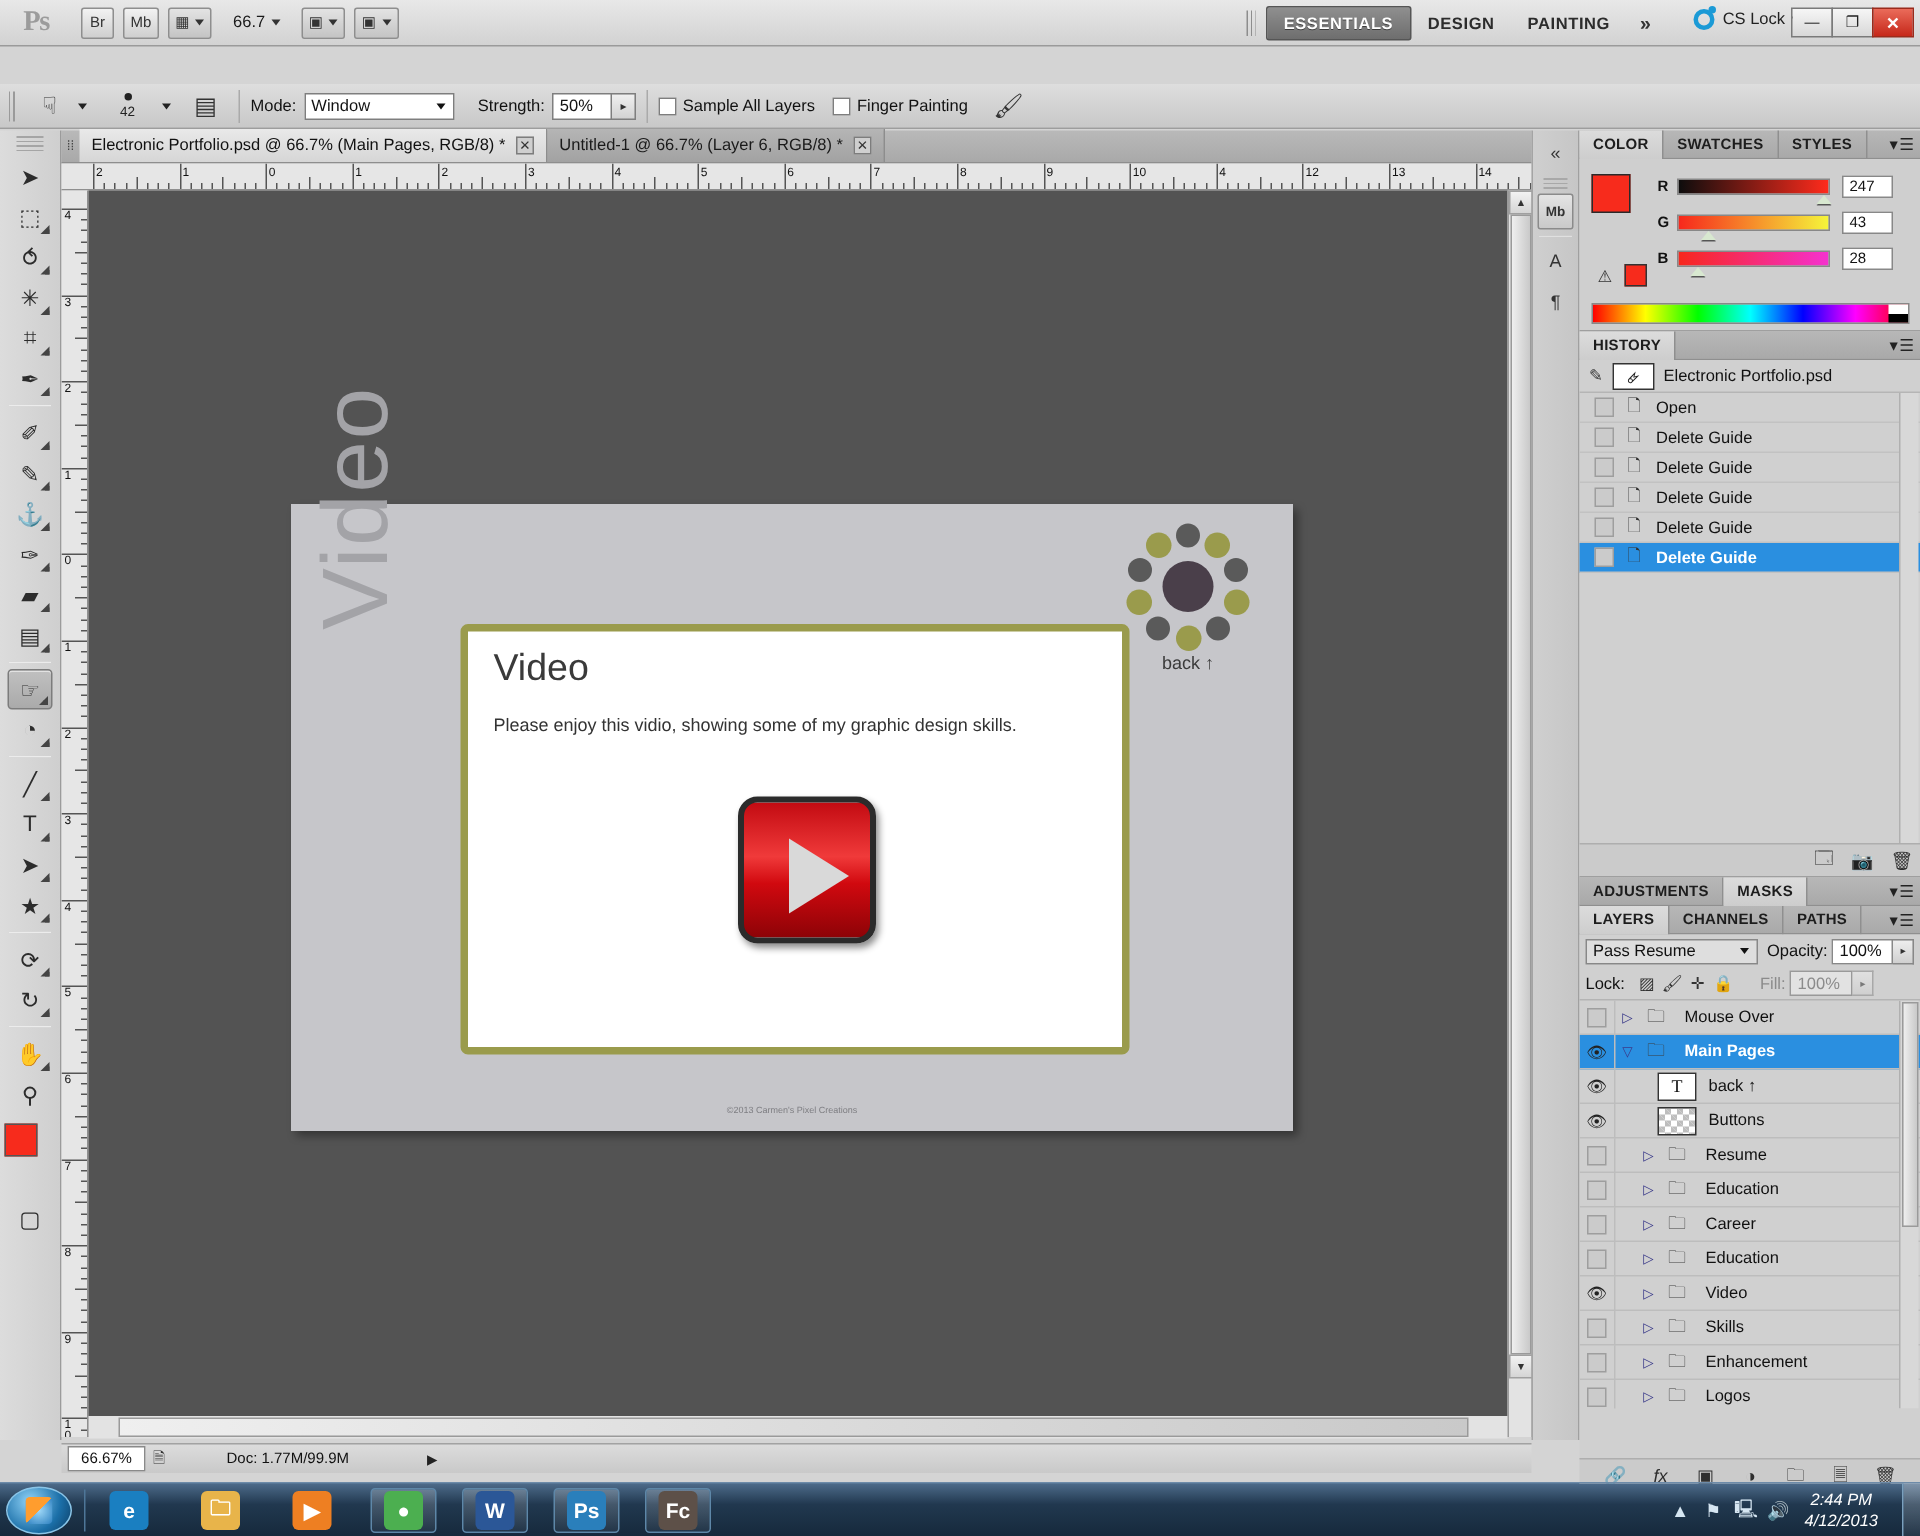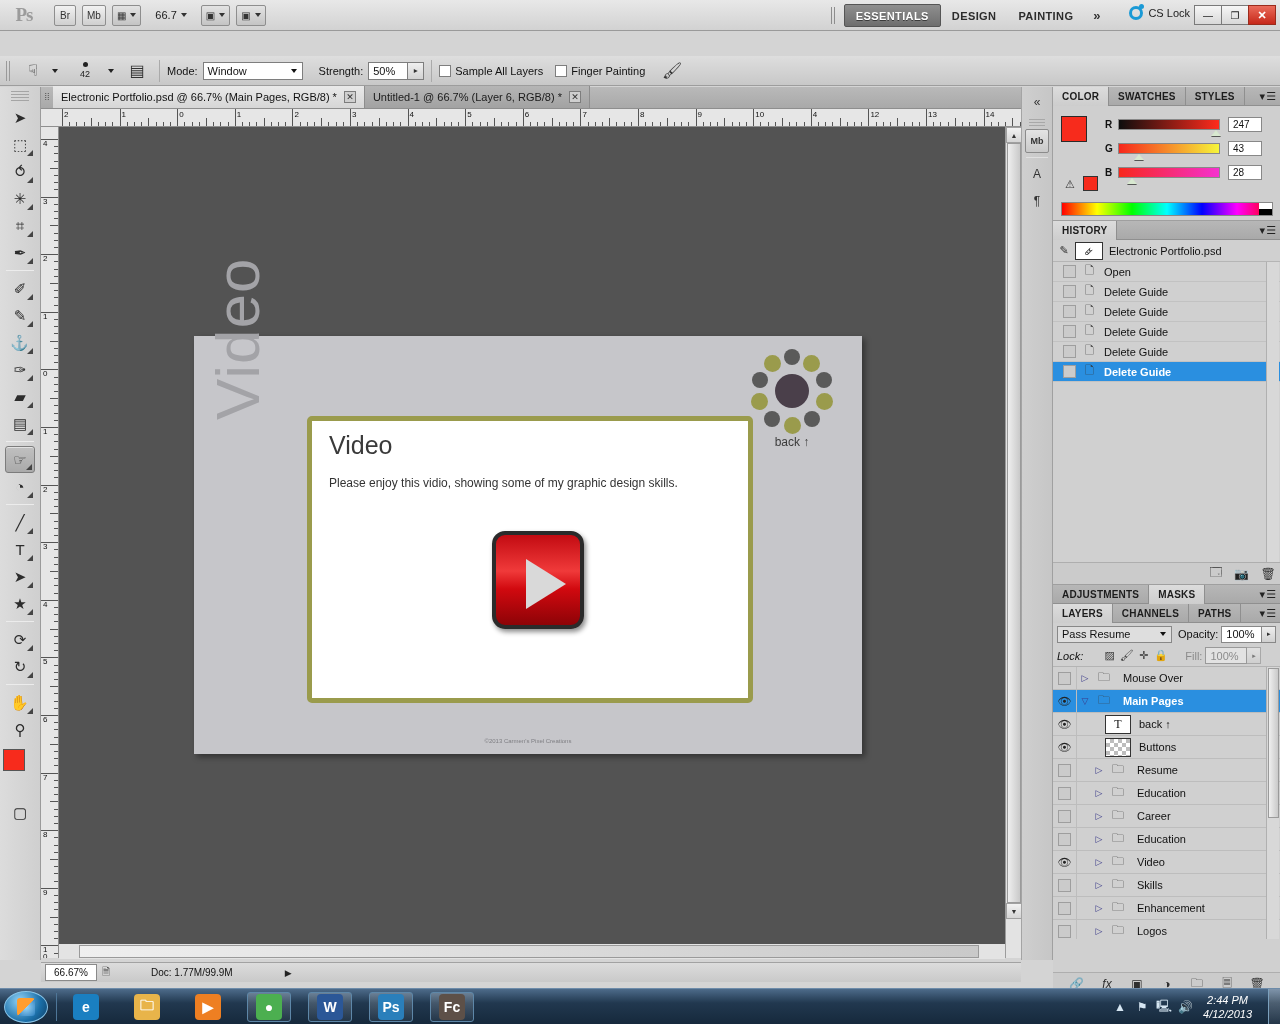--- a/index.html
+++ b/index.html
@@ -254,7 +254,7 @@
   .lop-spin { width:14px;height:17px;border:1px solid #888;border-left:none;background:linear-gradient(#eee,#d0d0d0);
               display:flex;align-items:center;justify-content:center;font-size:7px;color:#333;}
   .lrow-lock { height:22px; display:flex; align-items:center; padding:0 4px; border-bottom:1px solid #b4b4b4;}
-  .lock-lab { font-size:11px;color:#111;margin-right:18px;font-style:italic;}
+  .lock-lab { font-size:11px;color:#111;margin-right:6px;}
   .lock-ico { width:17px;text-align:center;font-size:11px;color:#333;}
   .fill-lab { font-size:11px;color:#8b8b8b; margin-left:16px;}
   .fill-val { width:42px;height:17px;background:#e2e2e2;border:1px solid #999;font-size:11px;color:#8b8b8b;

